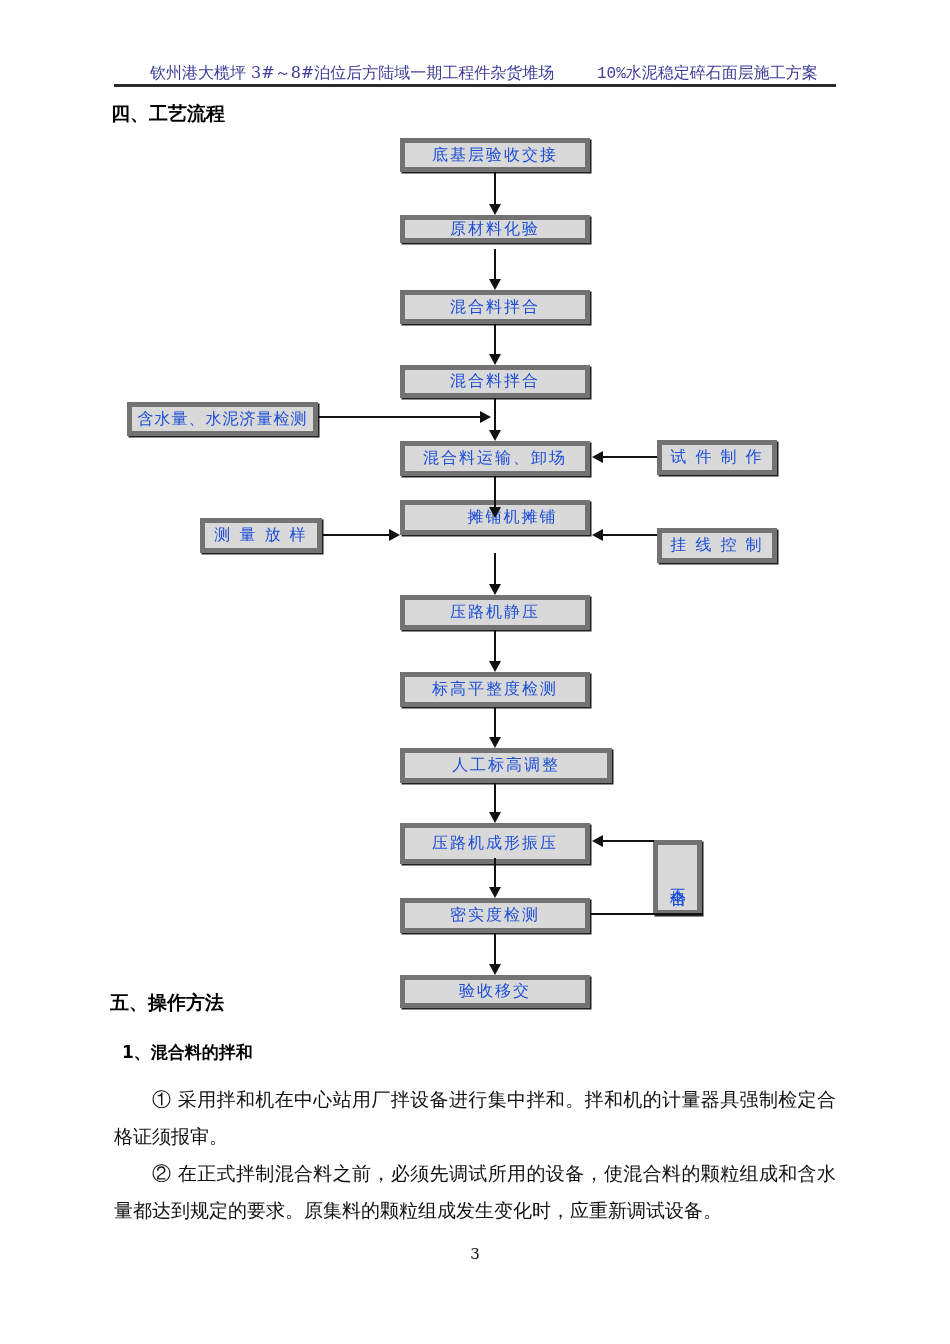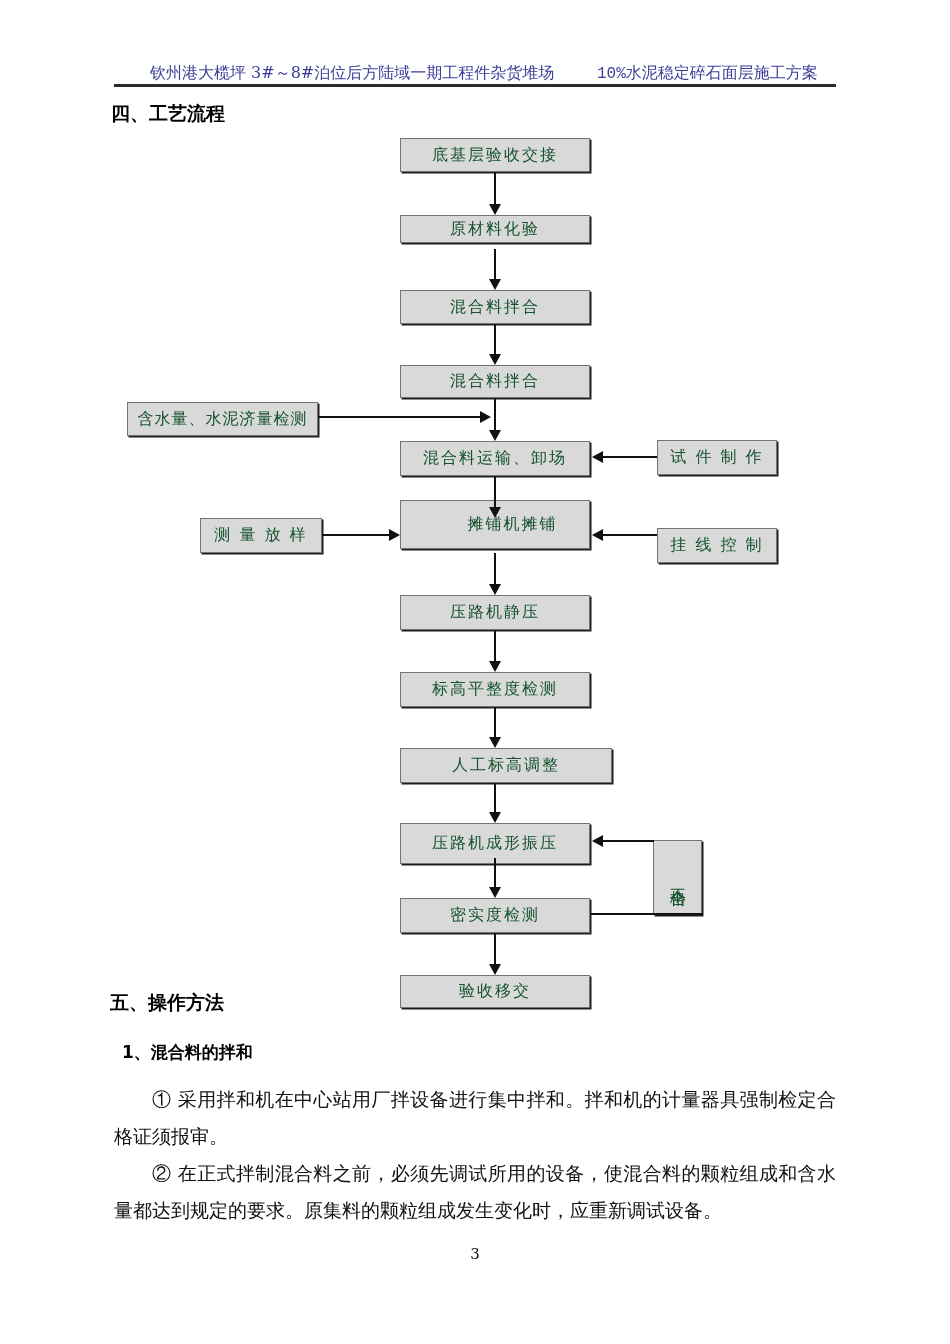--- a/index.html
+++ b/index.html
@@ -20,9 +20,9 @@
   
   .box{
     position:absolute;box-sizing:border-box;background:#d9d9d9;
-    border:1px solid #737373;box-shadow:1.5px 1.5px 0 #1f1f1f;
+    border:5px solid #737373;box-shadow:1.5px 1.5px 0 #1f1f1f;
     display:flex;align-items:center;justify-content:center;
-    font-size:16px;letter-spacing:2px;color:#14532d;white-space:nowrap;
+    font-size:16px;letter-spacing:2px;color:#1d4ed8;white-space:nowrap;
   }
   .box.vertical{writing-mode:vertical-rl;text-orientation:upright;letter-spacing:1px;}
   .vline{position:absolute;width:2px;background:#111;}

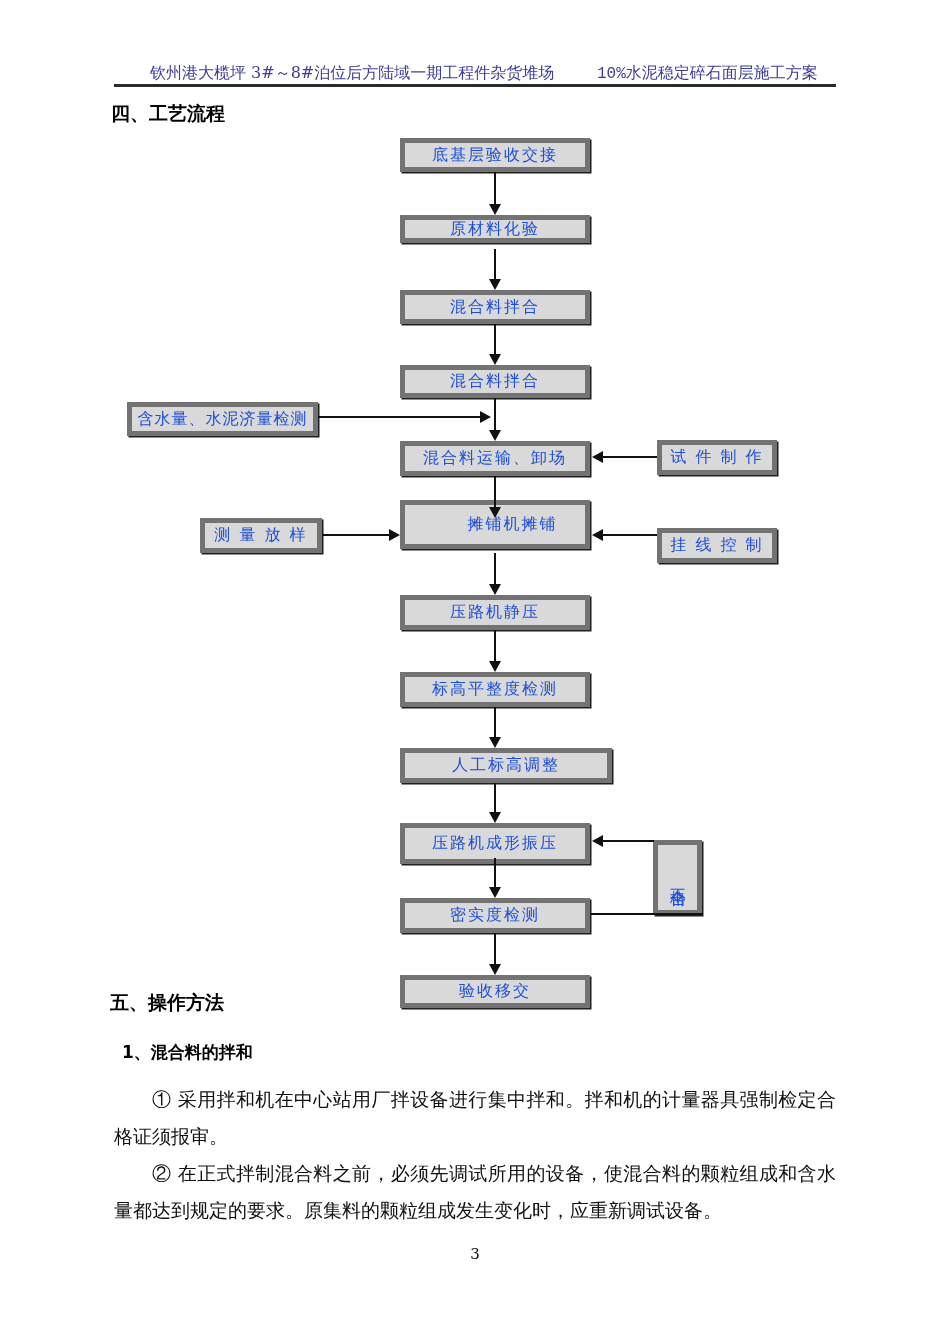--- a/index.html
+++ b/index.html
@@ -59,7 +59,7 @@
   <div class="box" style="left:400px;top:290px;width:190px;height:34px;">混合料拌合</div>
   <div class="box" style="left:400px;top:365px;width:190px;height:33px;">混合料拌合</div>
   <div class="box" style="left:400px;top:441px;width:190px;height:35px;">混合料运输、卸场</div>
-  <div class="box" style="left:400px;top:500px;width:190px;height:49px;padding-left:35px;">摊铺机摊铺</div>
+  <div class="box" style="left:400px;top:500px;width:190px;height:35px;padding-left:35px;">摊铺机摊铺</div>
   <div class="box" style="left:400px;top:595px;width:190px;height:35px;">压路机静压</div>
   <div class="box" style="left:400px;top:672px;width:190px;height:35px;">标高平整度检测</div>
   <div class="box" style="left:400px;top:748px;width:212px;height:35px;">人工标高调整</div>

